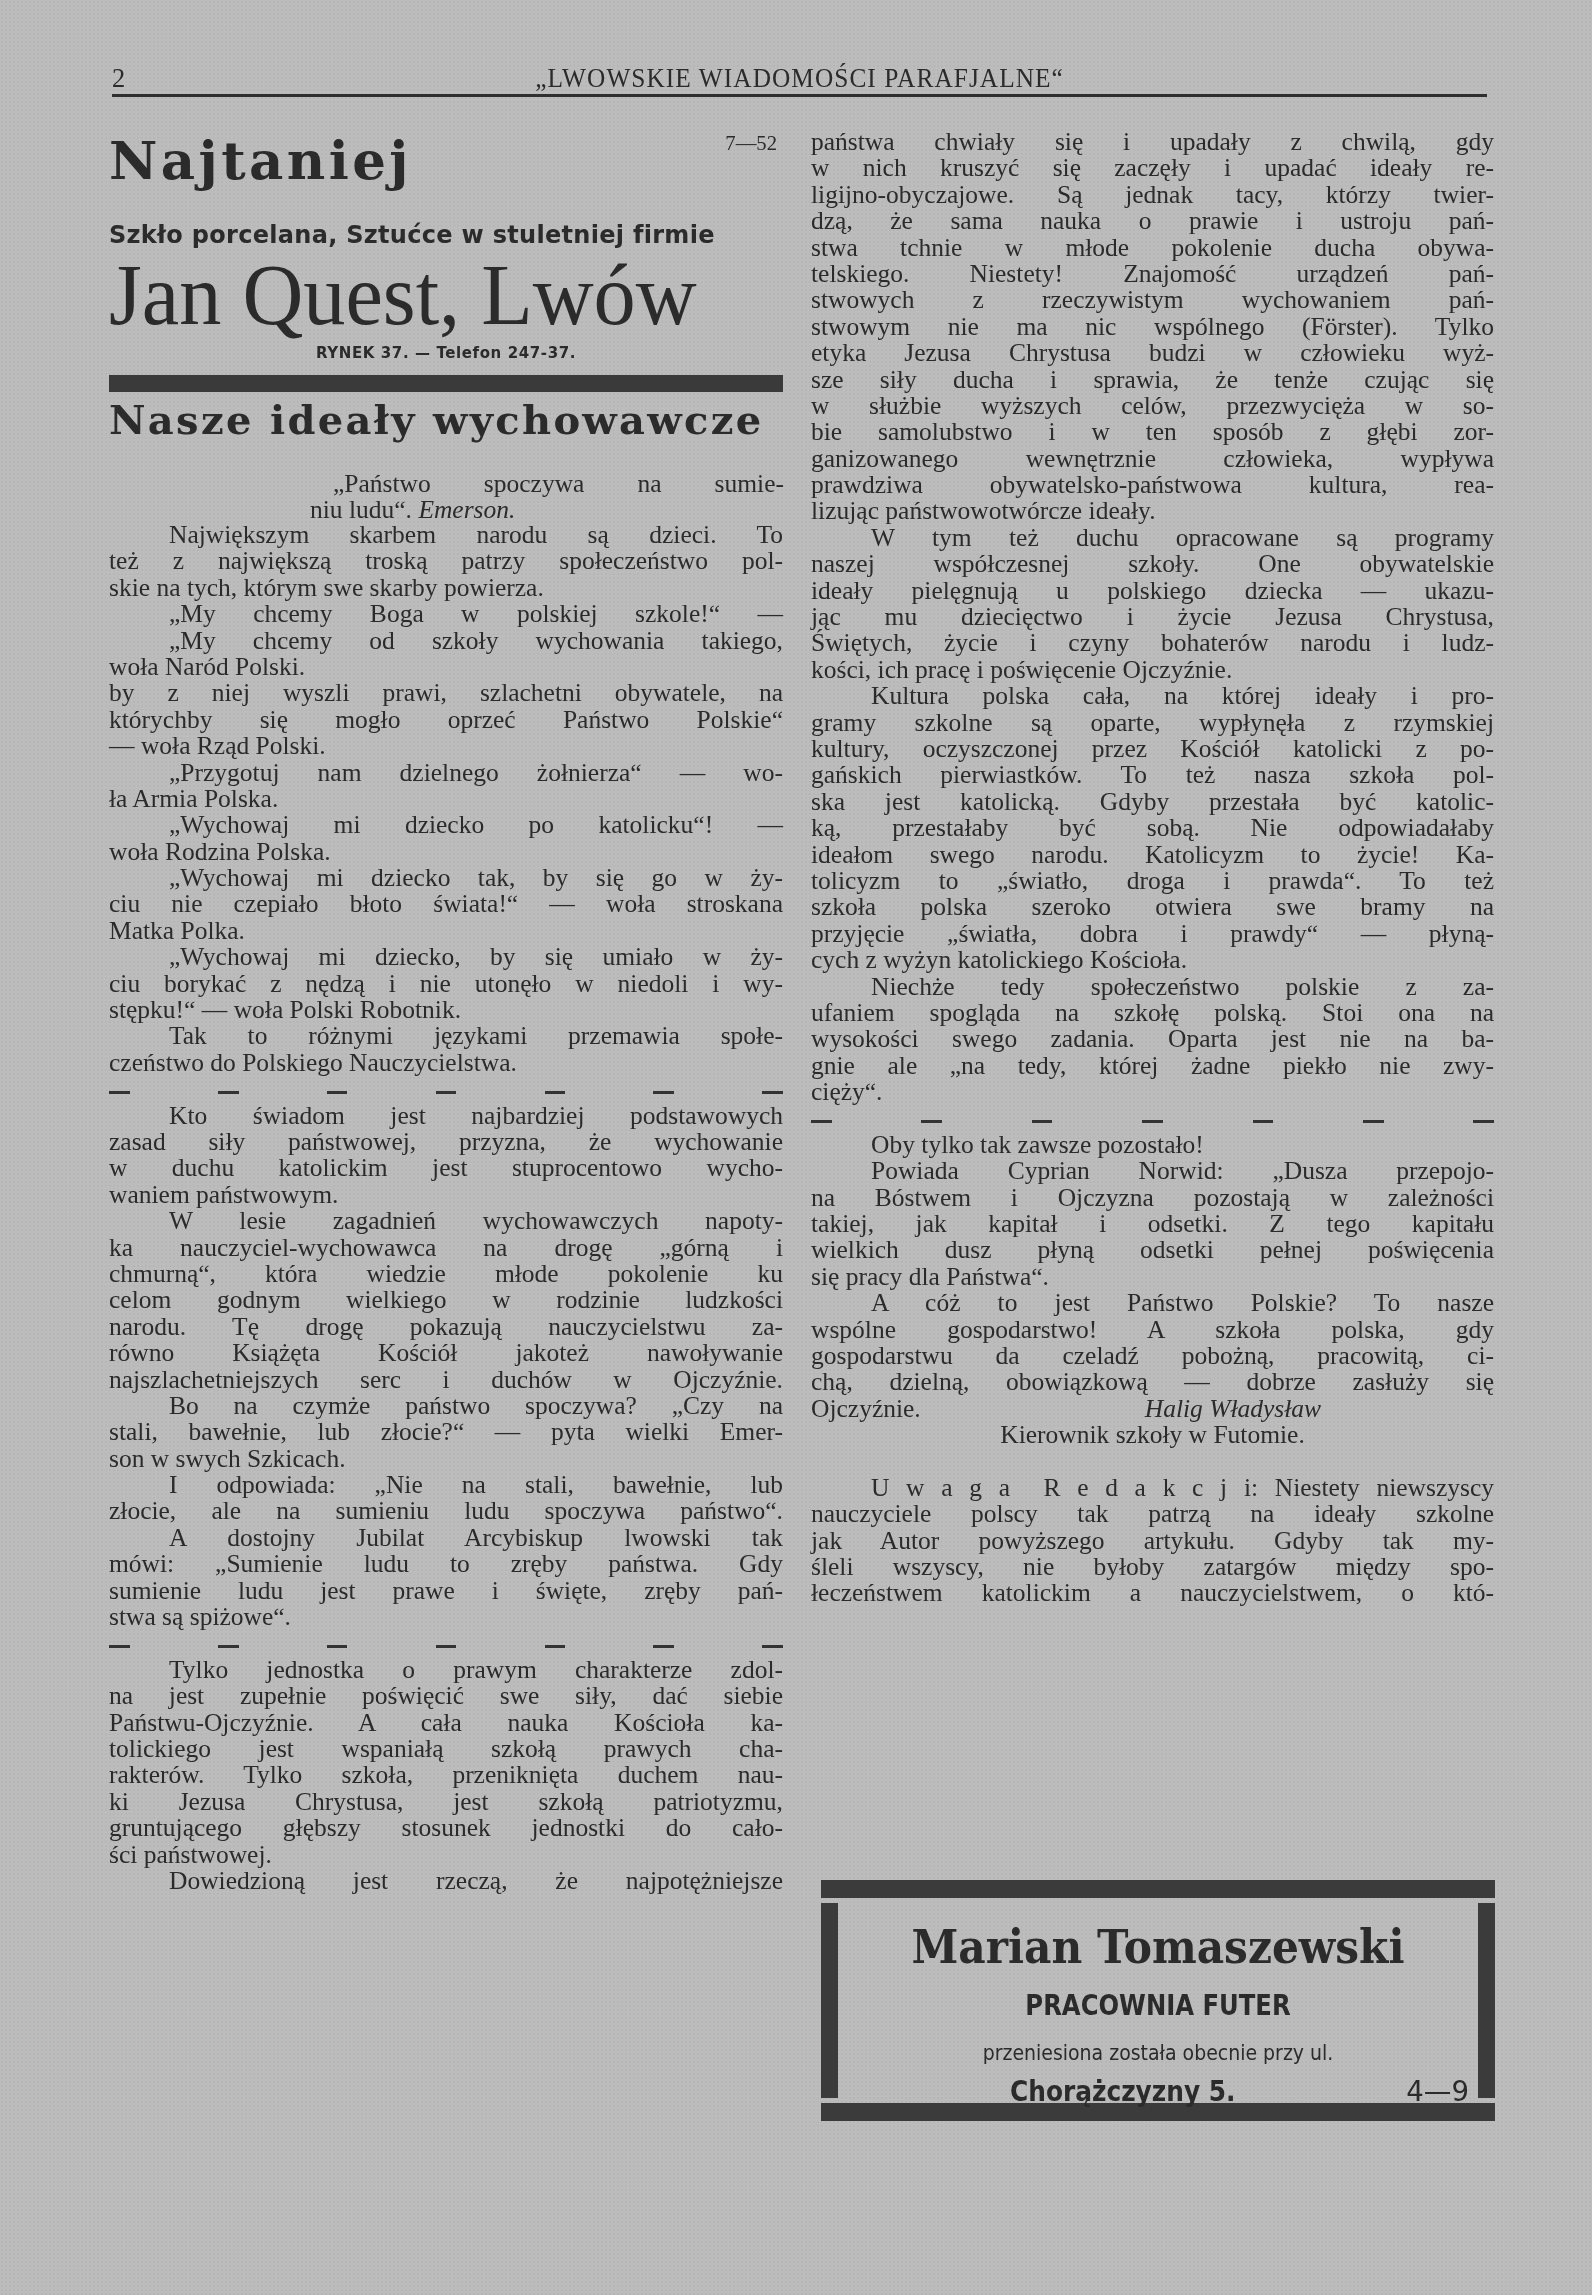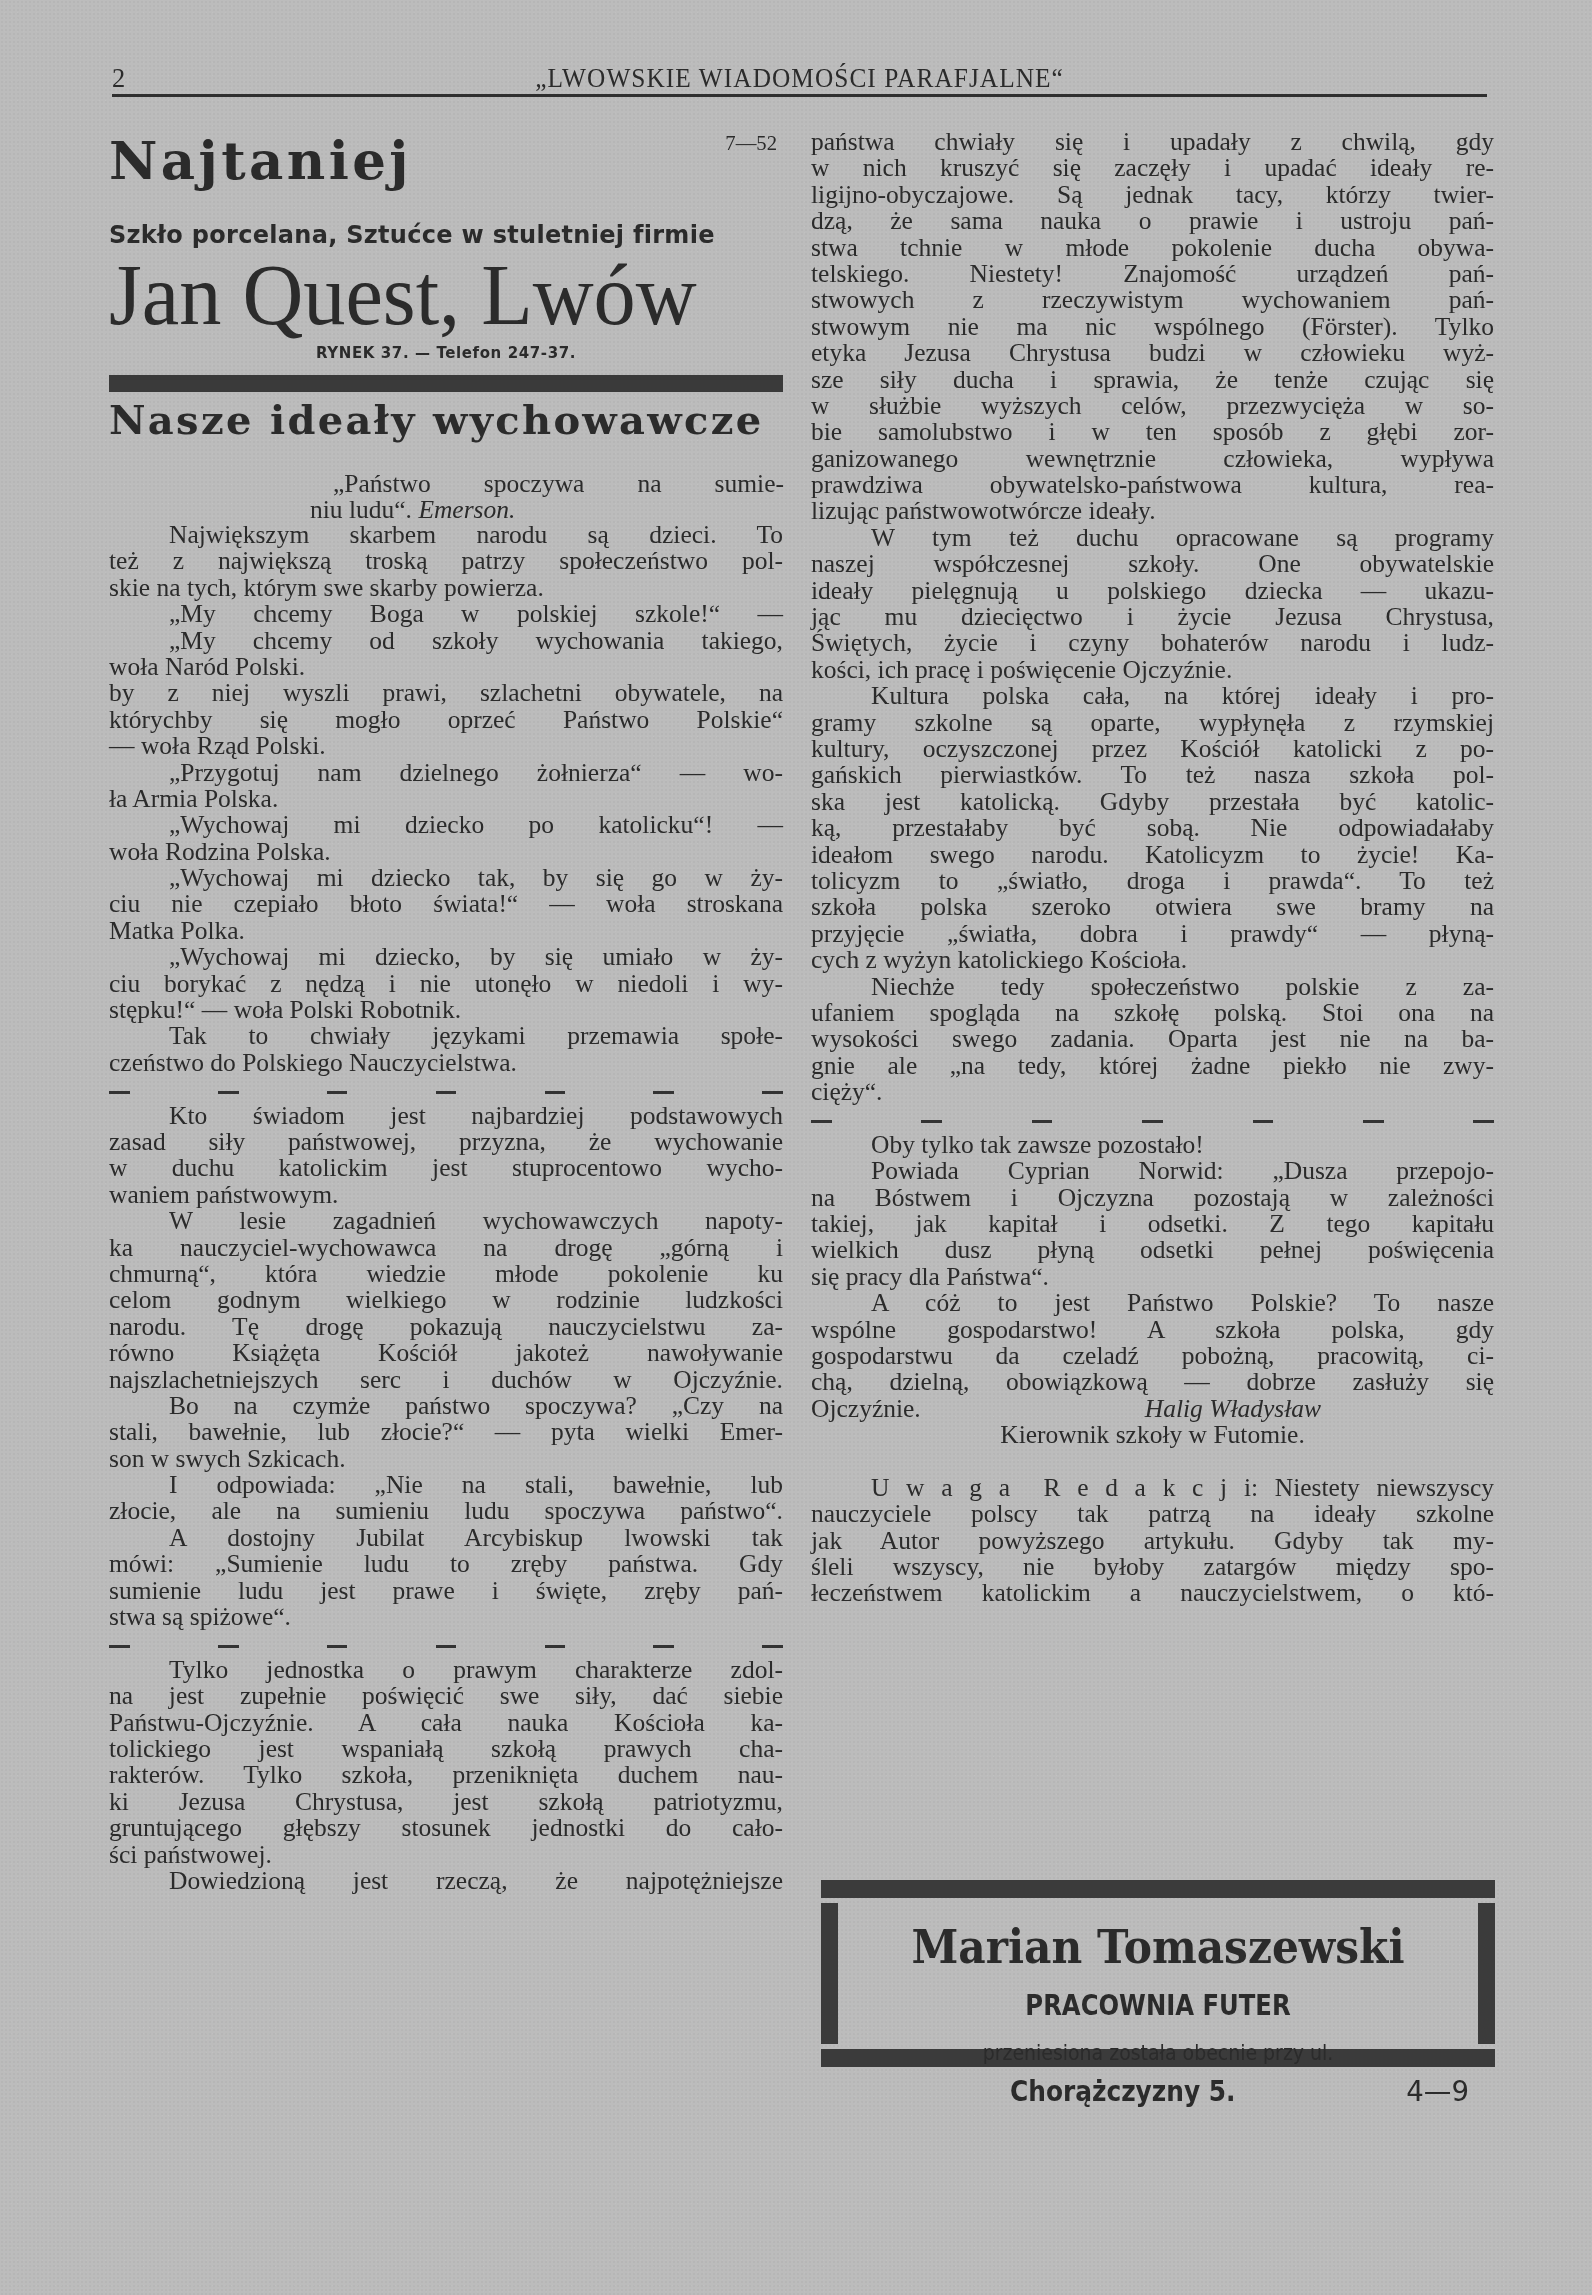--- a/index.html
+++ b/index.html
@@ -106,7 +106,7 @@
     <span class="line indent"><span>„Wychowaj mi dziecko, by się umiało w ży-</span></span>
     <span class="line "><span>ciu borykać z nędzą i nie utonęło w niedoli i wy-</span></span>
     <span class="line last"><span>stępku!“ — woła Polski Robotnik.</span></span>
-    <span class="line indent"><span>Tak to chwiały językami przemawia społe-</span></span>
+    <span class="line indent"><span>Tak to różnymi językami przemawia społe-</span></span>
     <span class="line last"><span>czeństwo do Polskiego Nauczycielstwa.</span></span>
     <span class="line dash-row"><span></span><span></span><span></span><span></span><span></span><span></span><span></span></span>
     <span class="line indent"><span>Kto świadom jest najbardziej podstawowych</span></span>

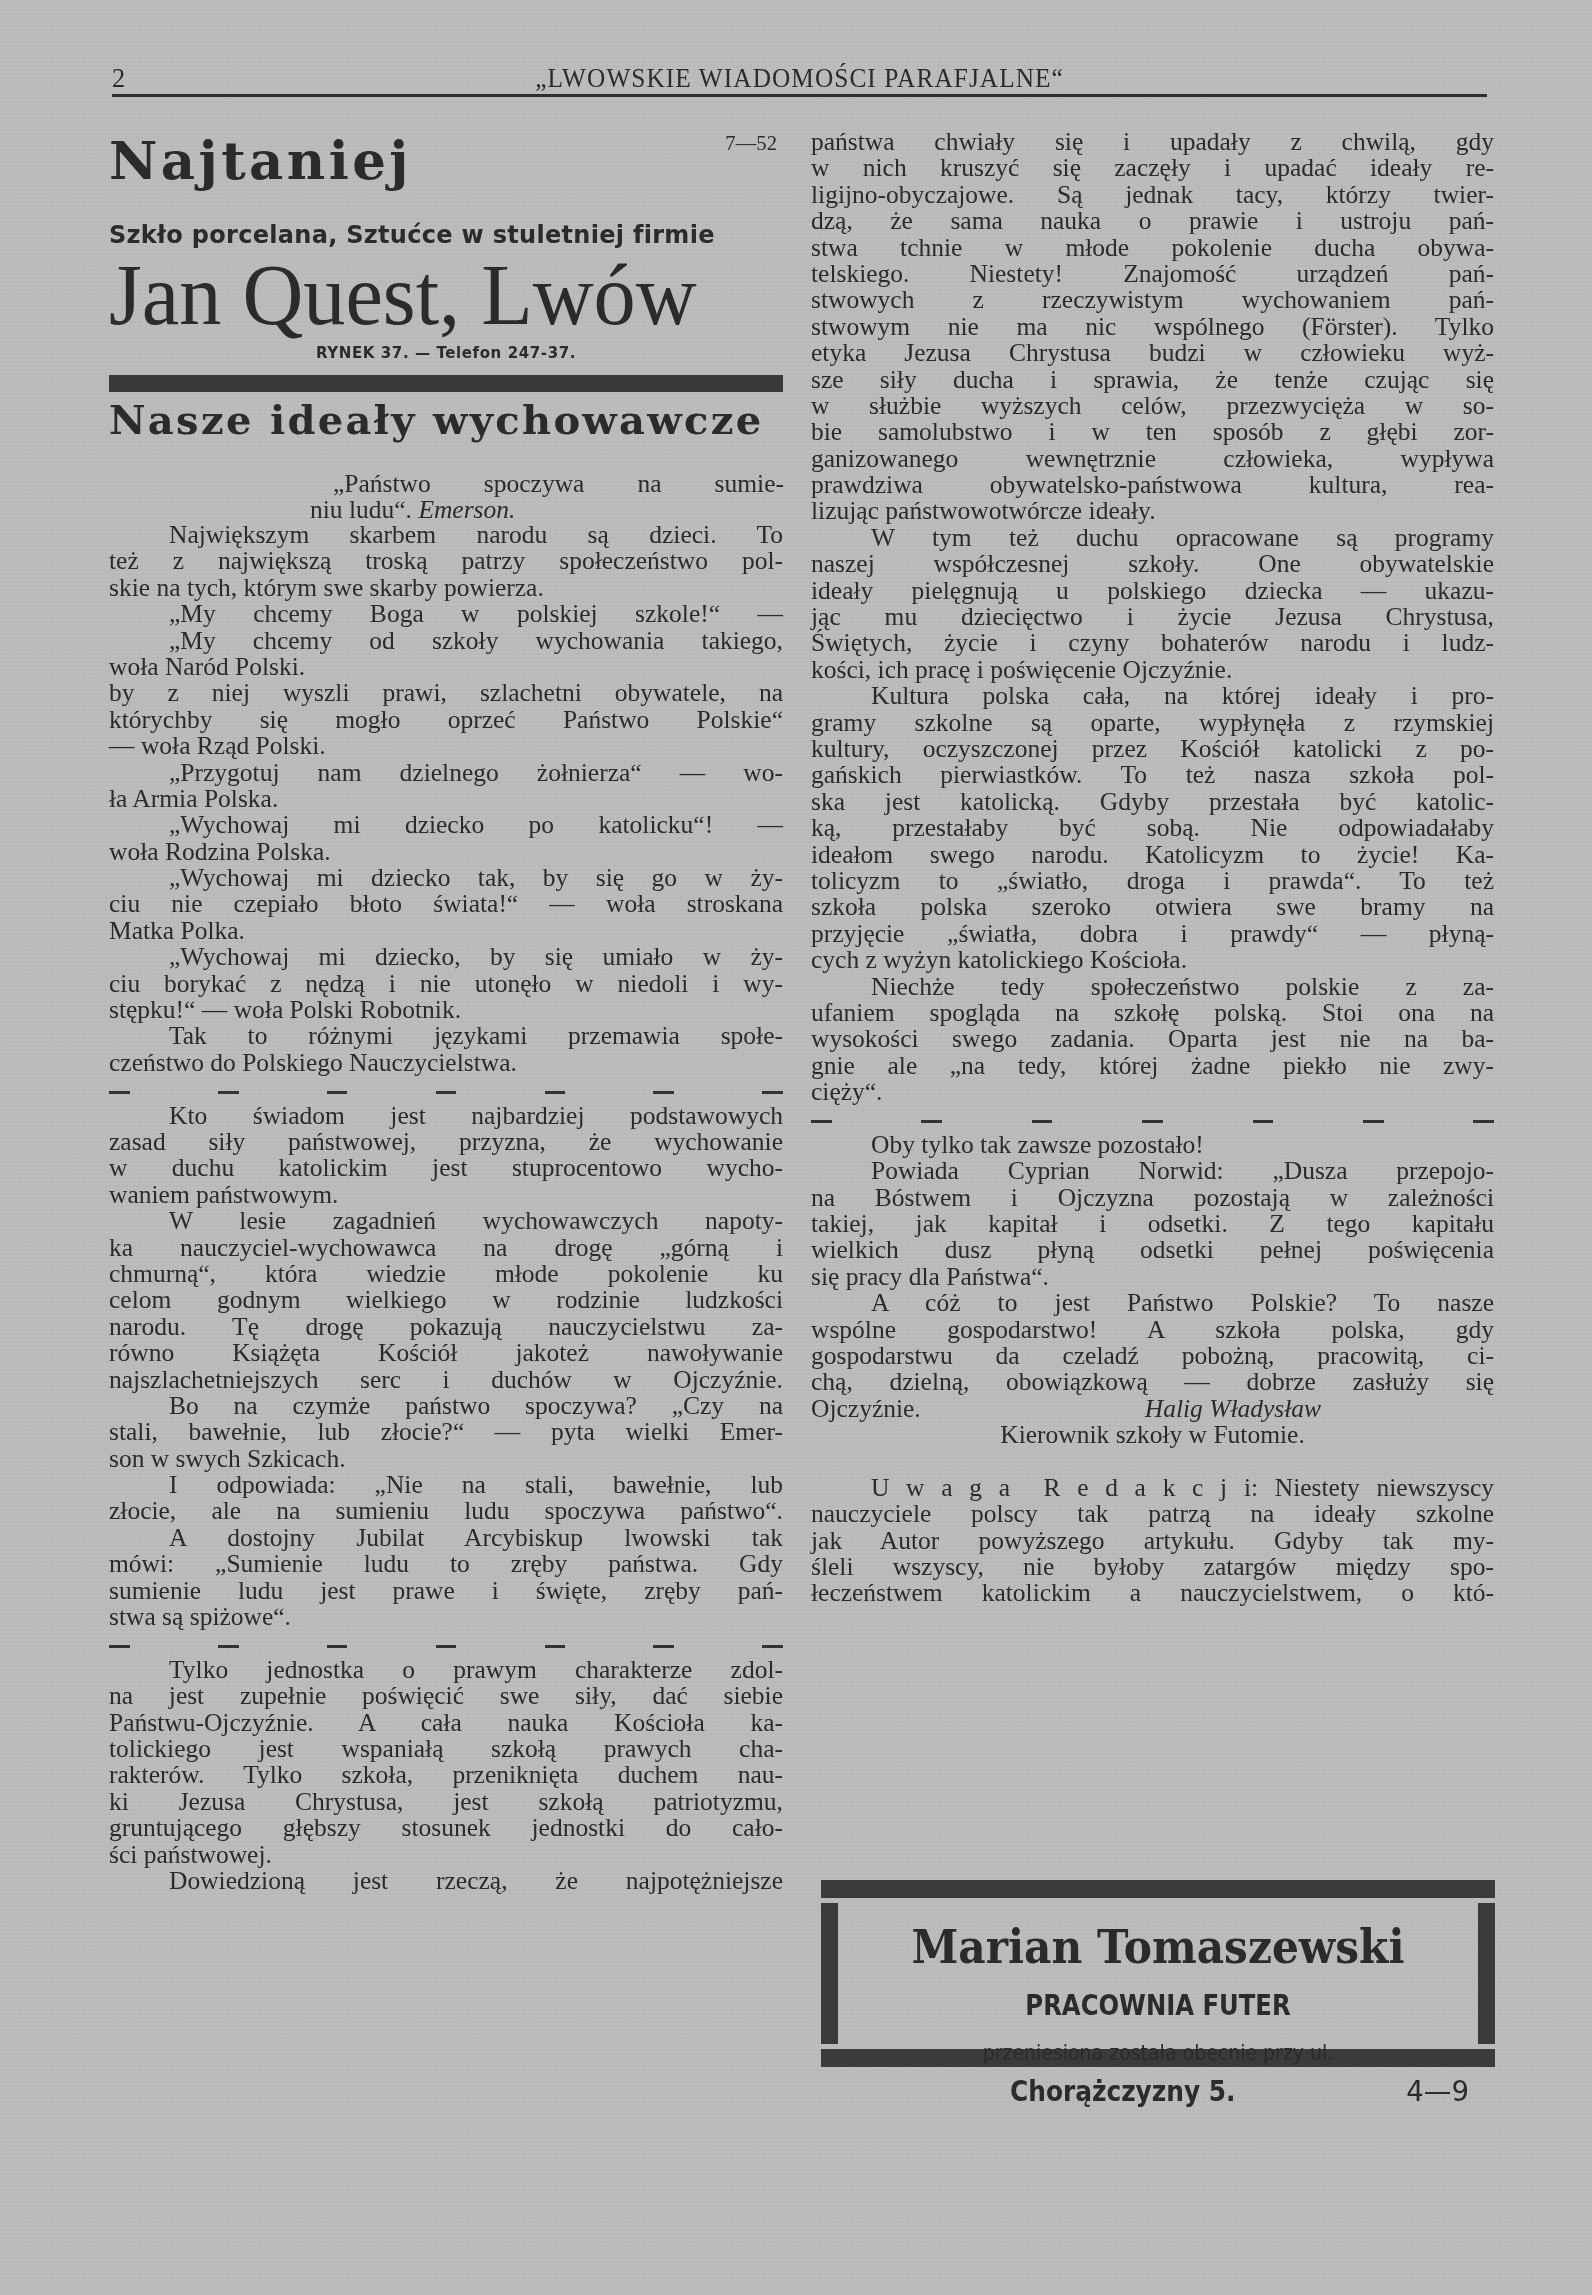--- a/index.html
+++ b/index.html
@@ -48,7 +48,7 @@
   .signature { font-style: italic; }
 
   
-  .ad-fur { position: absolute; left: 821px; top: 1880px; width: 674px; height: 187px; border-radius: 21px; }
+  .ad-fur { position: absolute; left: 821px; top: 1880px; width: 674px; height: 241px; border-radius: 21px; }
   .ad-fur .frame-top, .ad-fur .frame-bottom { position: absolute; left: 0; width: 100%; height: 18.4px; background: #3b3b3b; }
   .ad-fur .frame-top { top: 0; }
   .ad-fur .frame-bottom { bottom: 0; }

